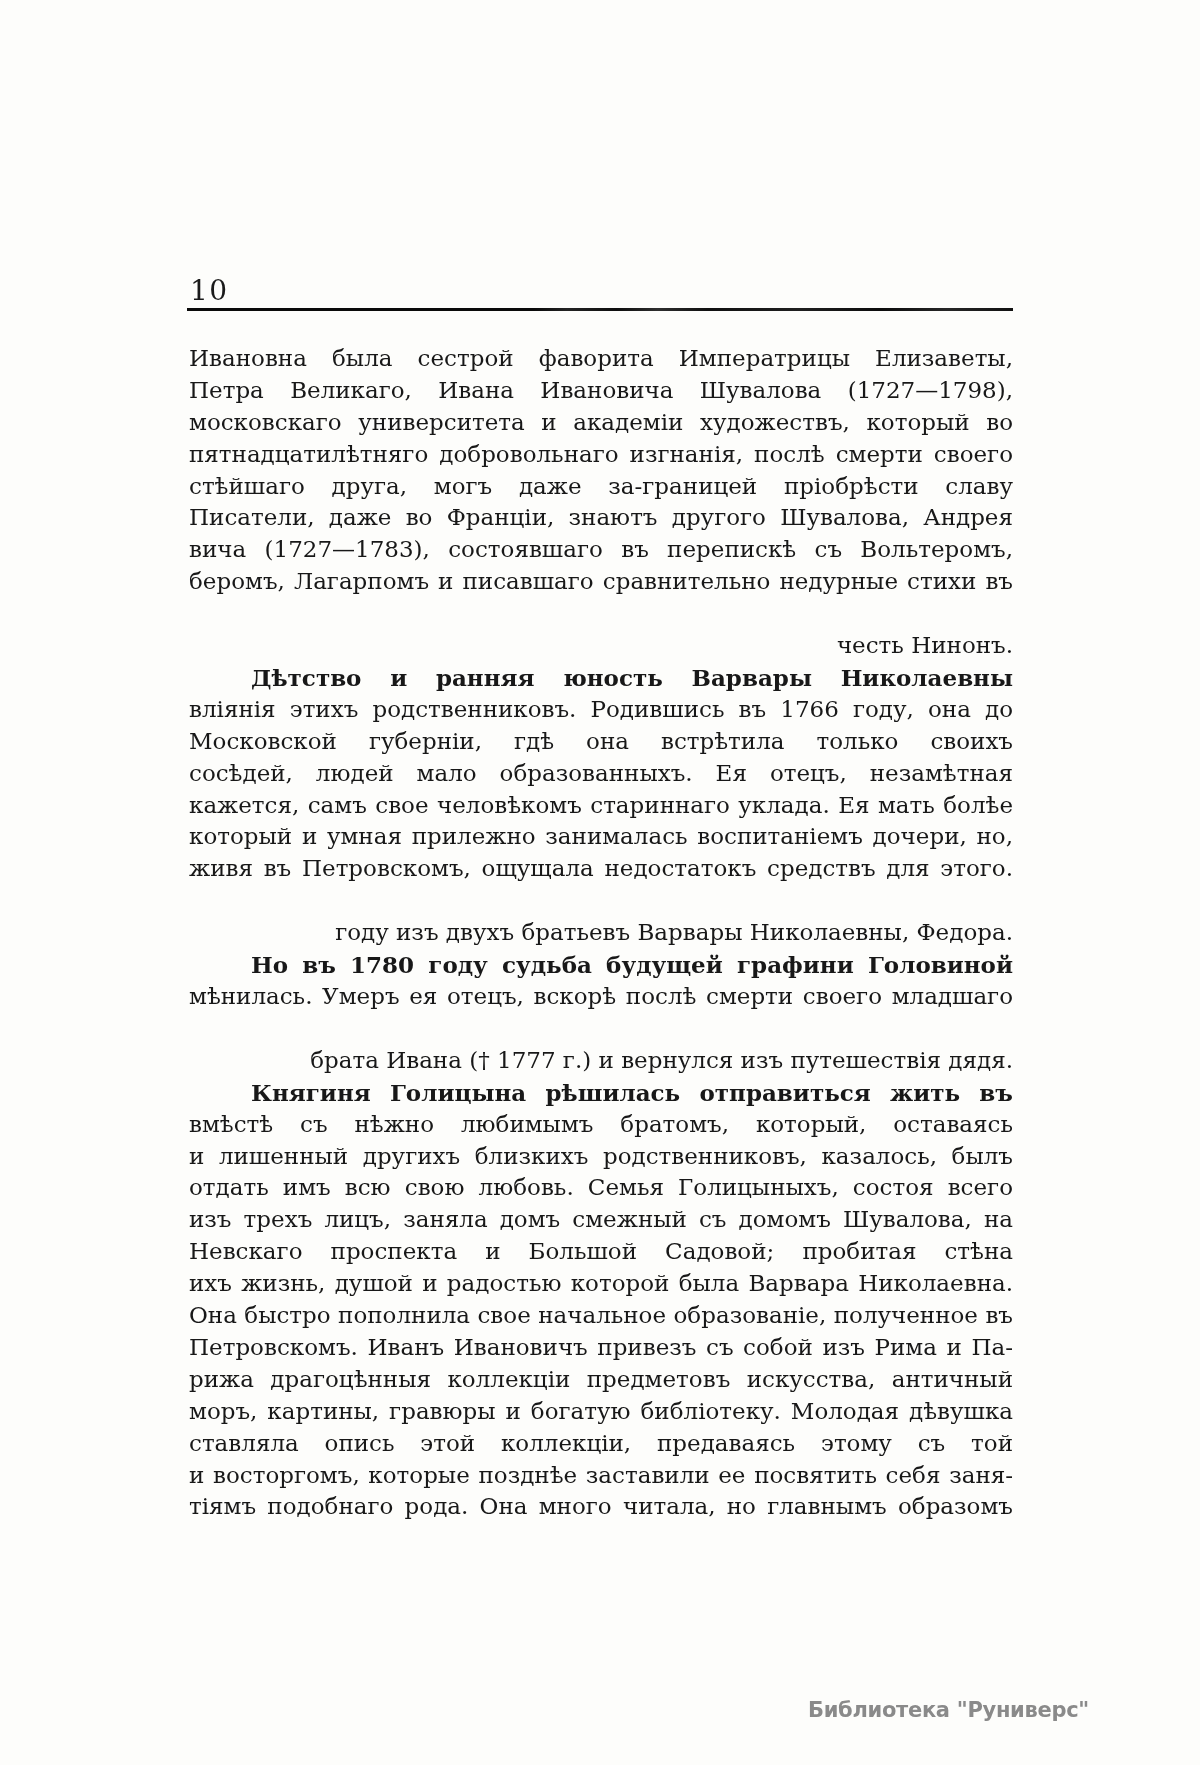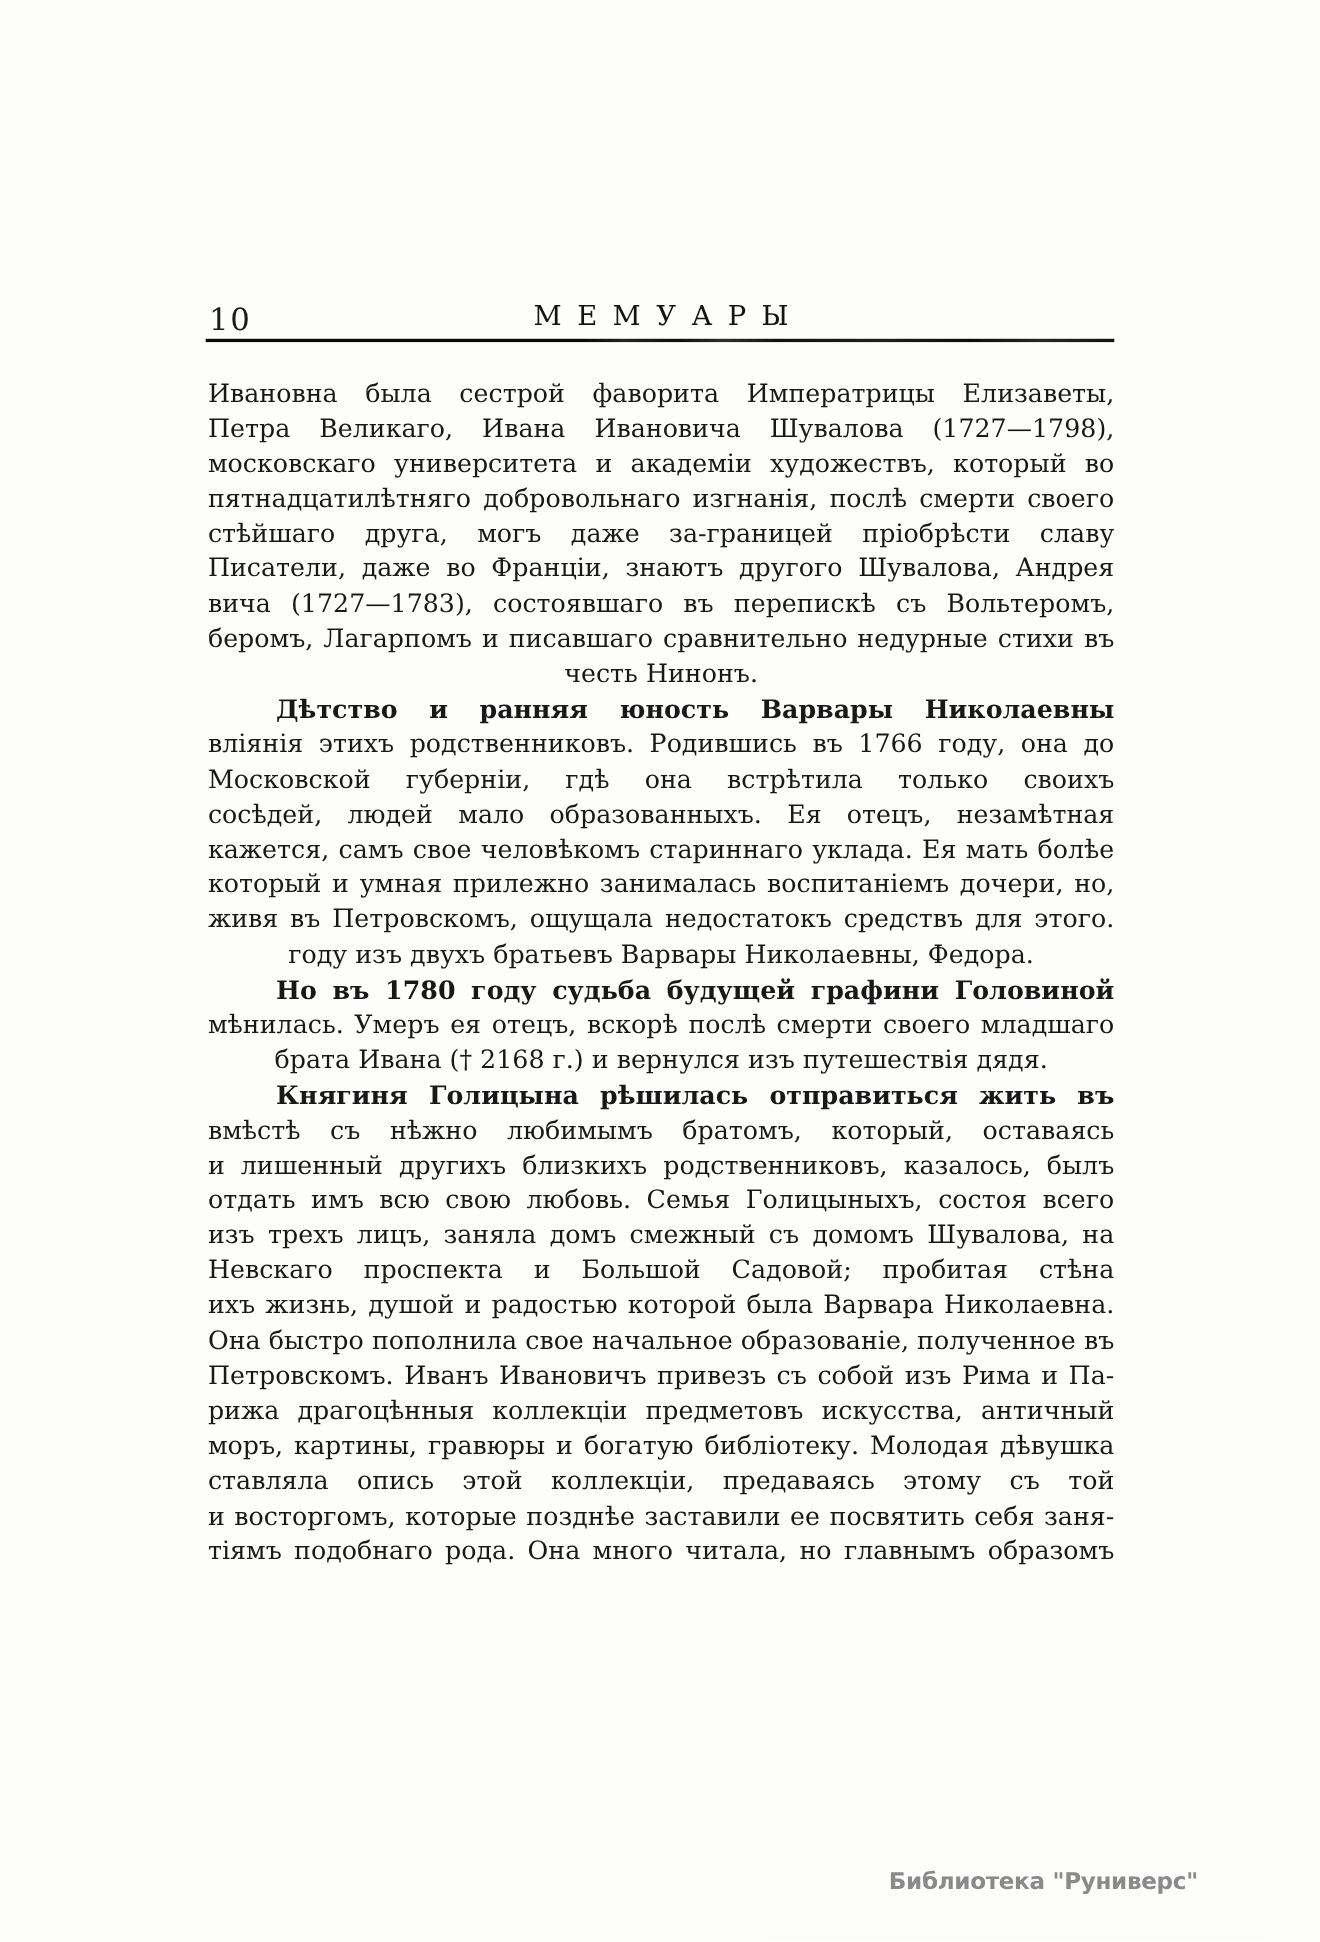--- a/index.html
+++ b/index.html
@@ -93,7 +93,6 @@
 
   <div class="page-number">10</div>
 
-  <div class="running-title">МЕМУАРЫ</div>
 
   <div class="header-rule"></div>
 

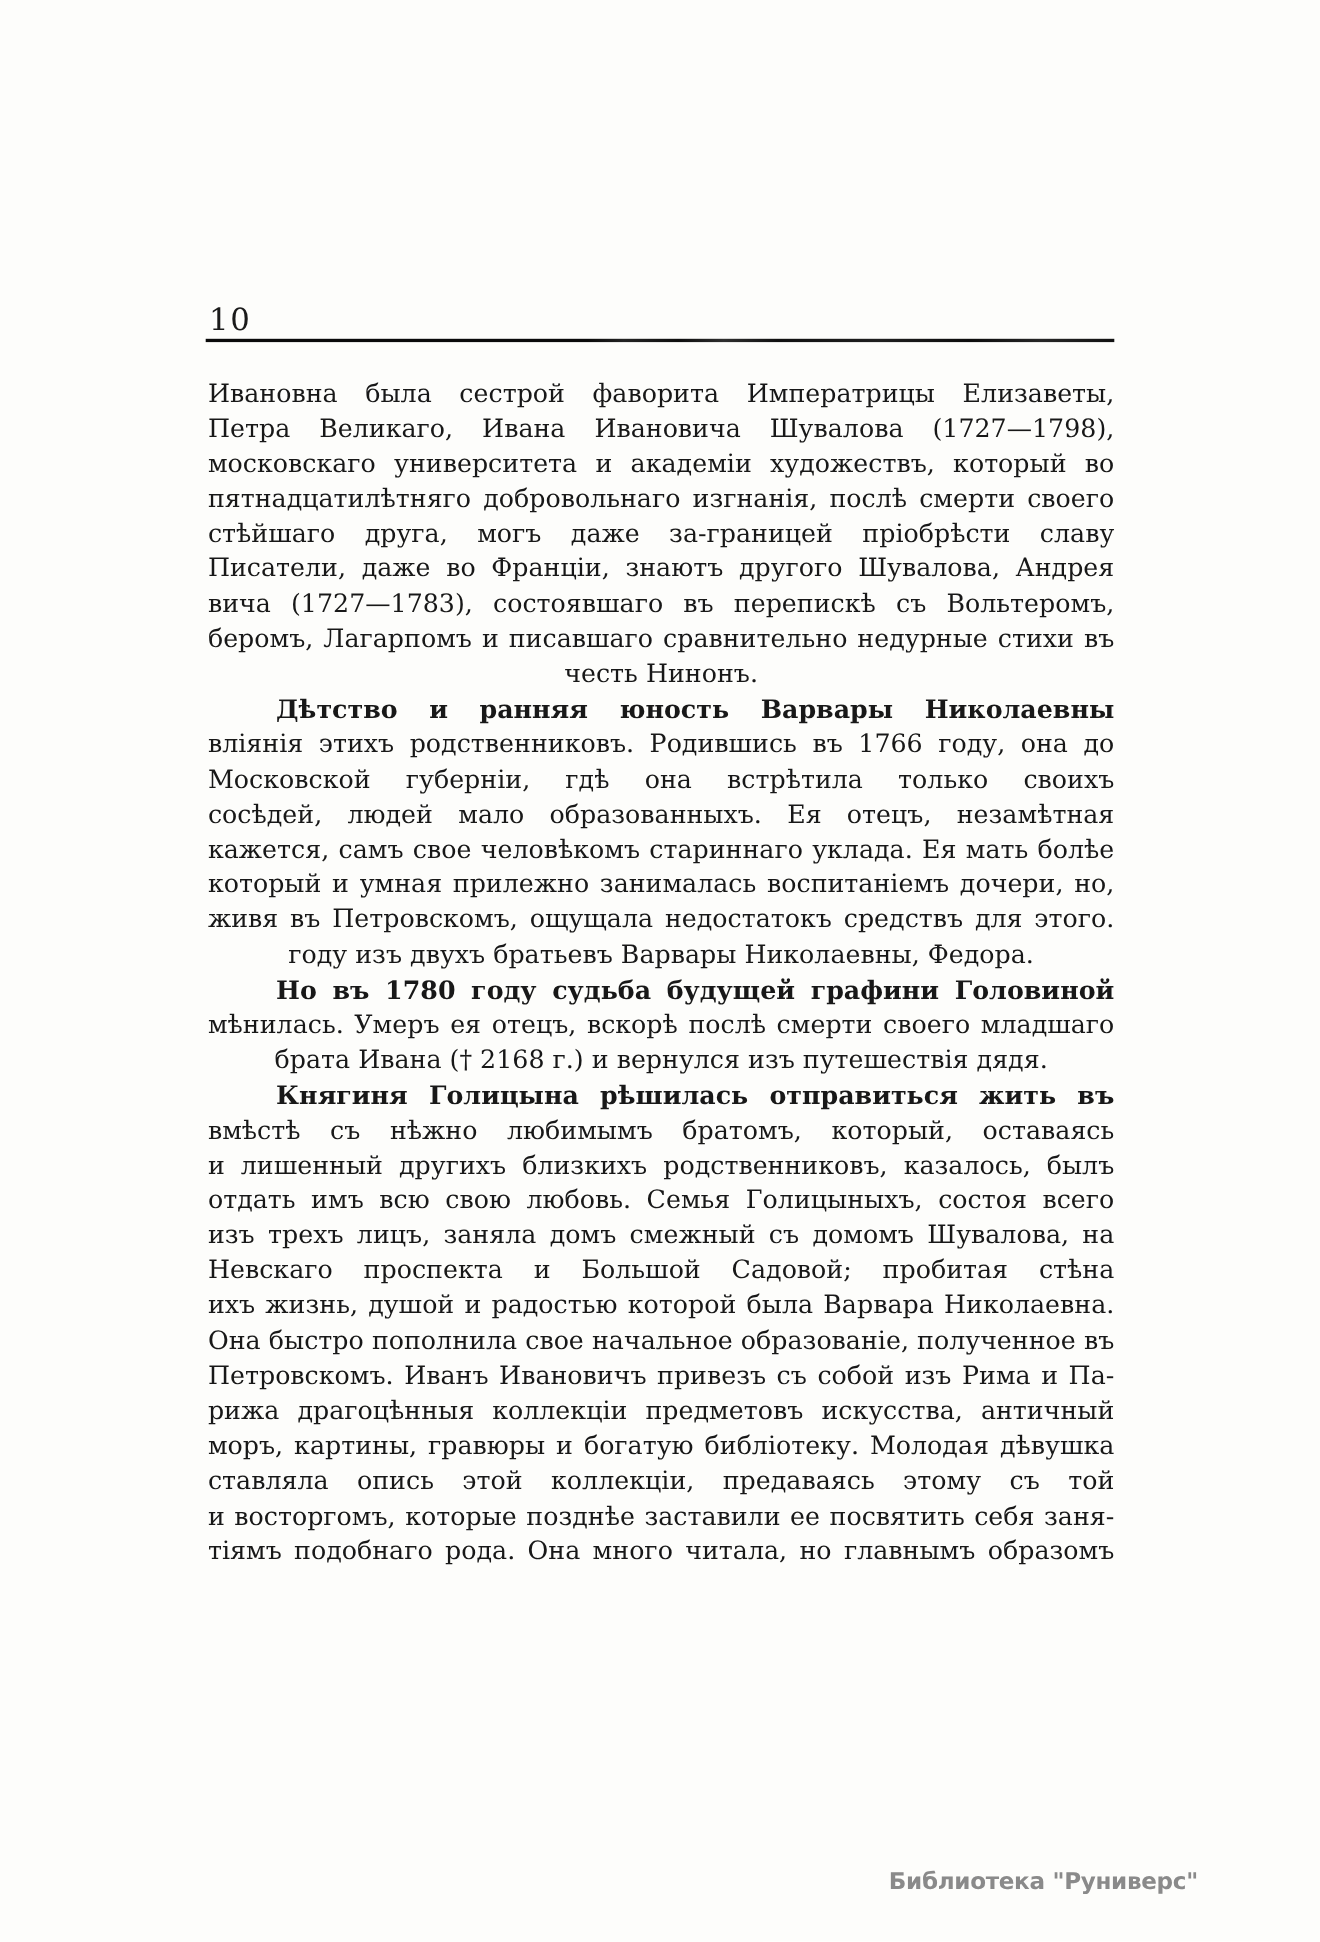--- a/index.html
+++ b/index.html
@@ -71,7 +71,7 @@
     height: 0;
     vertical-align: top;
   }
-  .text-line.flush { text-align: center; }
+  .text-line.flush { text-align: right; margin-top: 32px; }
   .text-line.flush::after { content: none; }
   .text-line.indent { text-indent: 62px; font-weight: bold; }
   .watermark {

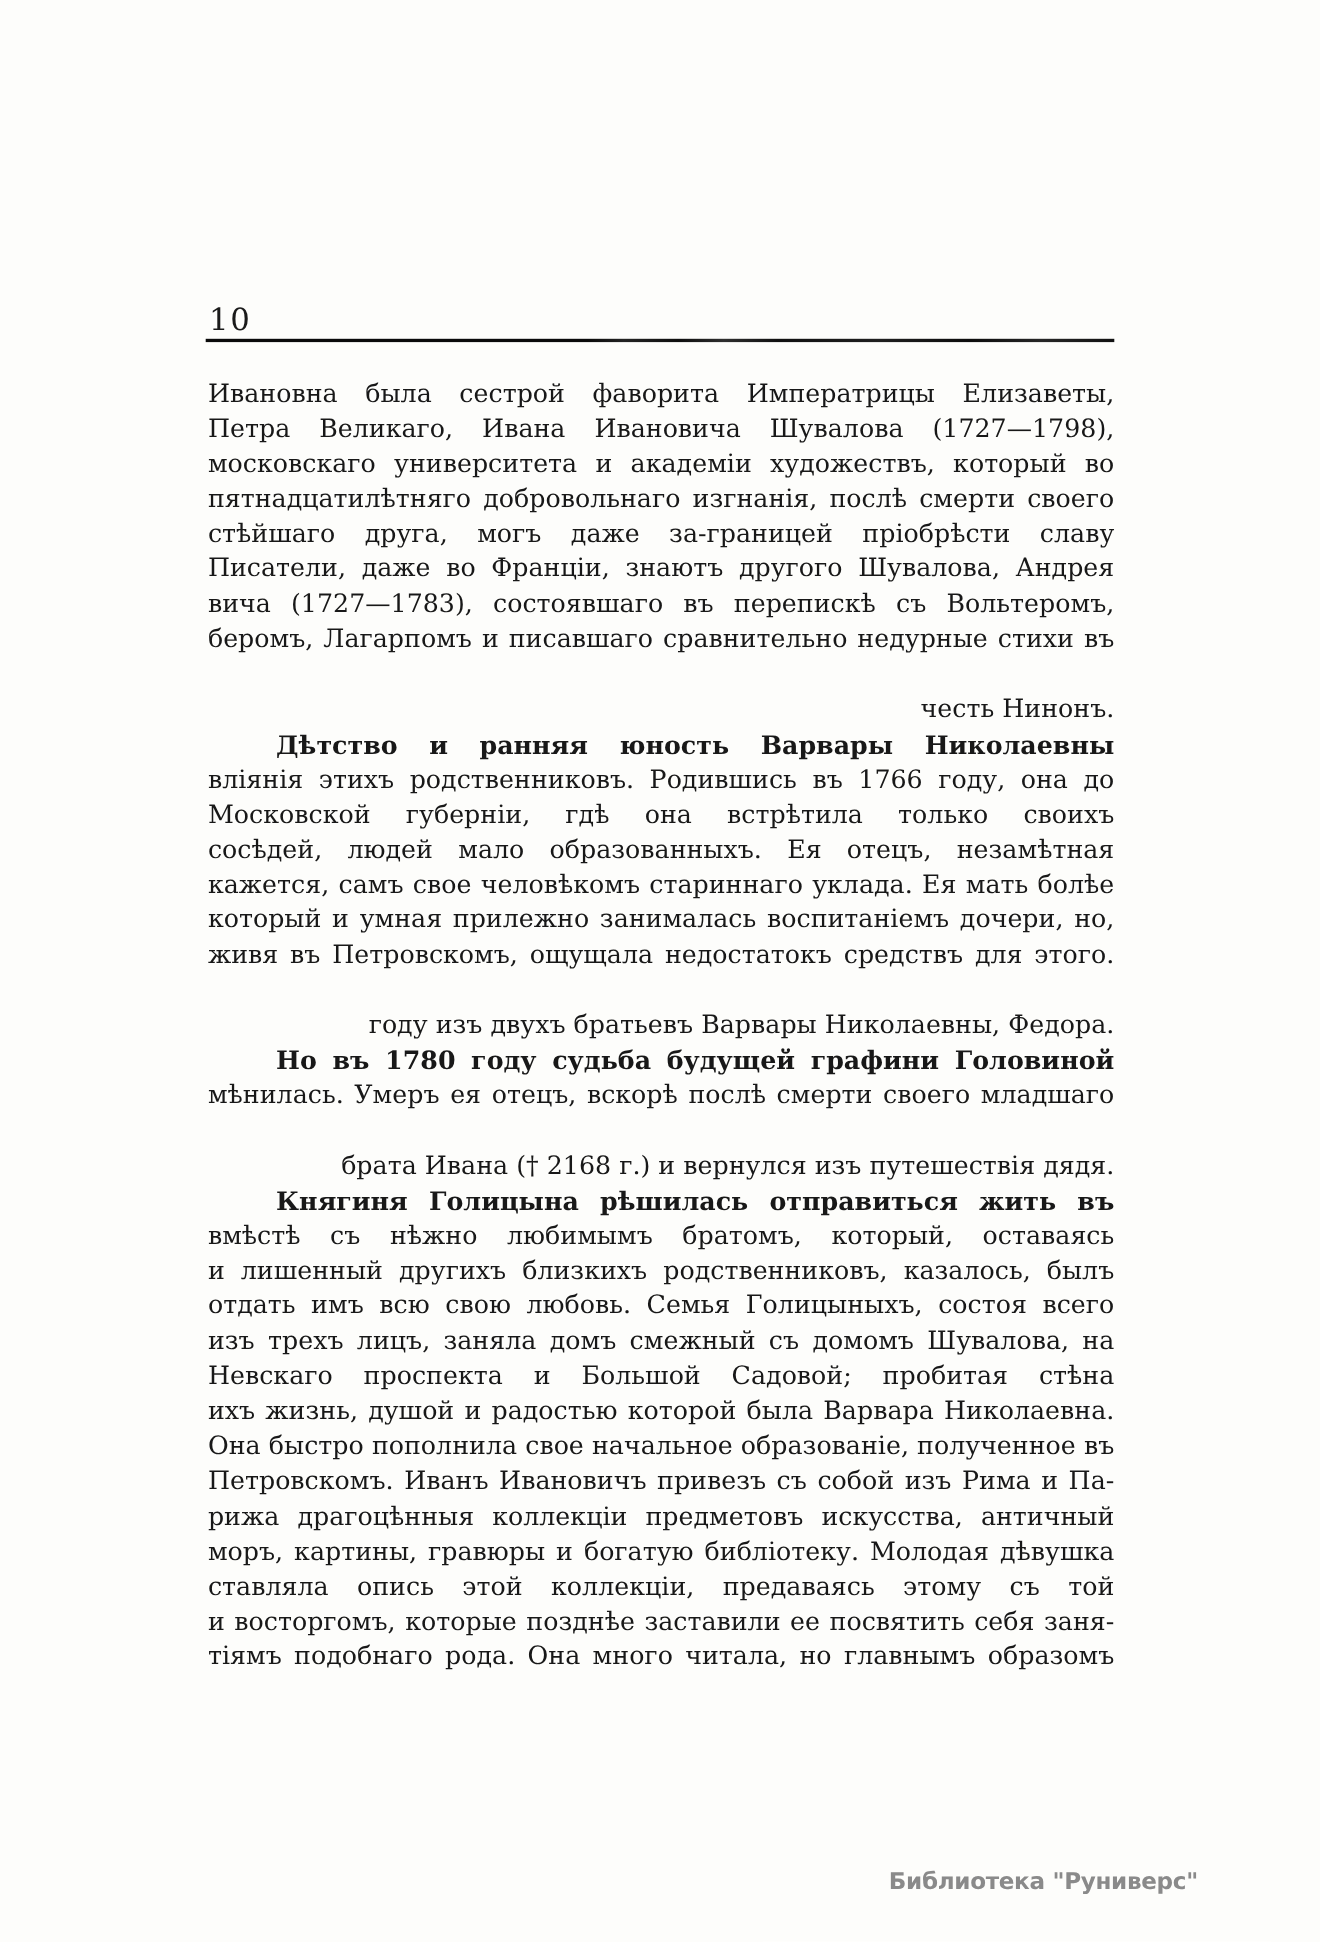--- a/index.html
+++ b/index.html
@@ -121,7 +121,7 @@
       <div class="paragraph">
         <div class="text-line indent">Но въ 1780 году судьба будущей графини Головиной вдругъ из-</div>
         <div class="text-line">мѣнилась. Умеръ ея отецъ, вскорѣ послѣ смерти своего младшаго</div>
-        <div class="text-line flush">брата Ивана († 2168 г.) и вернулся изъ путешествія дядя.</div>
+        <div class="text-line flush">брата Ивана († 1777 г.) и вернулся изъ путешествія дядя.</div>
       </div>
       <div class="paragraph">
         <div class="text-line indent">Княгиня Голицына рѣшилась отправиться жить въ Петербургъ</div>

